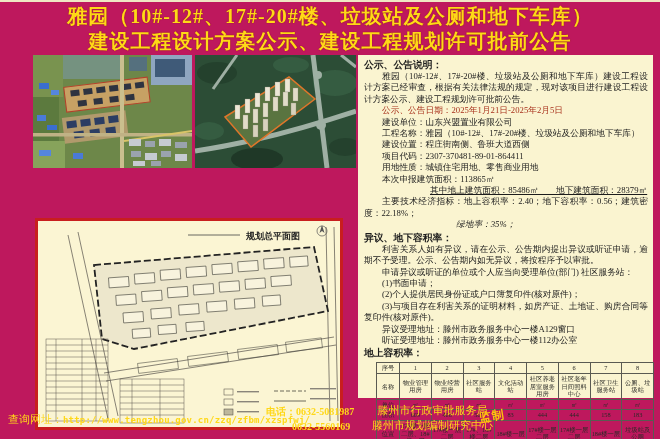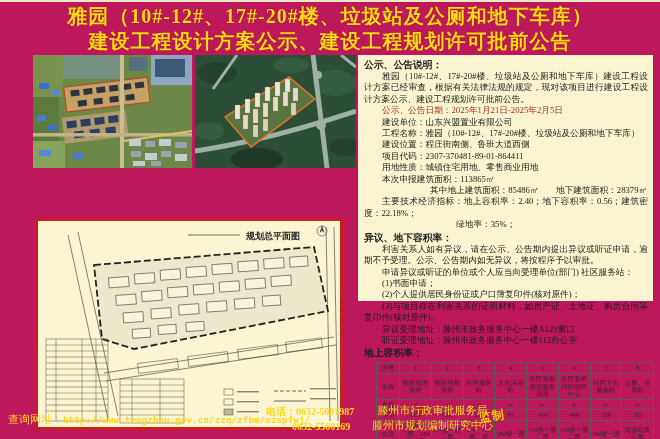--- a/index.html
+++ b/index.html
@@ -27,7 +27,7 @@
   .siteplan svg{display:block;width:100%;height:100%;}
   
   .panel{
-    position:absolute;left:358px;top:55px;width:295px;height:246px;
+    position:absolute;left:358px;top:55px;width:295px;height:343px;
     background:#faf4d0;box-sizing:border-box;padding:3px 5px 2px 6px;
     color:#1c1c1c;
   }

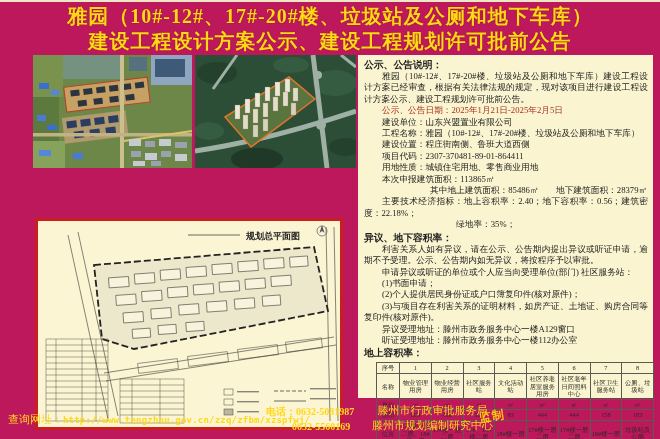--- a/index.html
+++ b/index.html
@@ -34,7 +34,7 @@
   .panel p{margin:0;font-size:8.7px;line-height:11.4px;text-align:justify;}
   .panel p.h{font-weight:bold;font-size:9.8px;line-height:13px;}
   .ind{text-indent:18px;}
-  .ind2{padding-left:66px;}
+  .ind2{padding-left:66px;text-decoration:underline;}
   .ind3{padding-left:92px;}
   .red{color:#a8311c;}
   

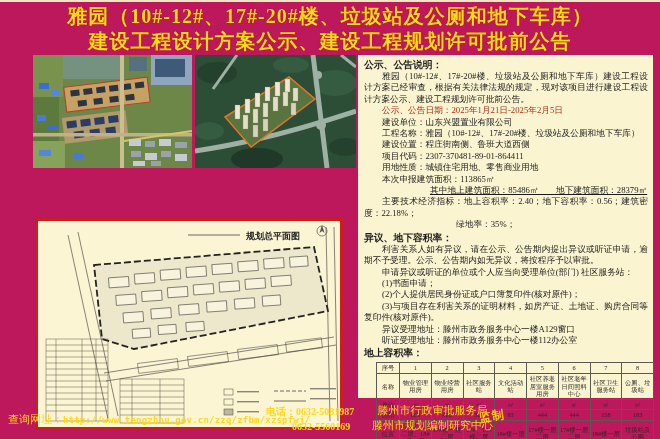--- a/index.html
+++ b/index.html
@@ -35,7 +35,7 @@
   .panel p.h{font-weight:bold;font-size:9.8px;line-height:13px;}
   .ind{text-indent:18px;}
   .ind2{padding-left:66px;text-decoration:underline;}
-  .ind3{padding-left:92px;}
+  .ind3{padding-left:92px;font-style:italic;}
   .red{color:#a8311c;}
   
   .ftable{border-collapse:collapse;margin:3px 0 0 12px;table-layout:fixed;width:278px;}

